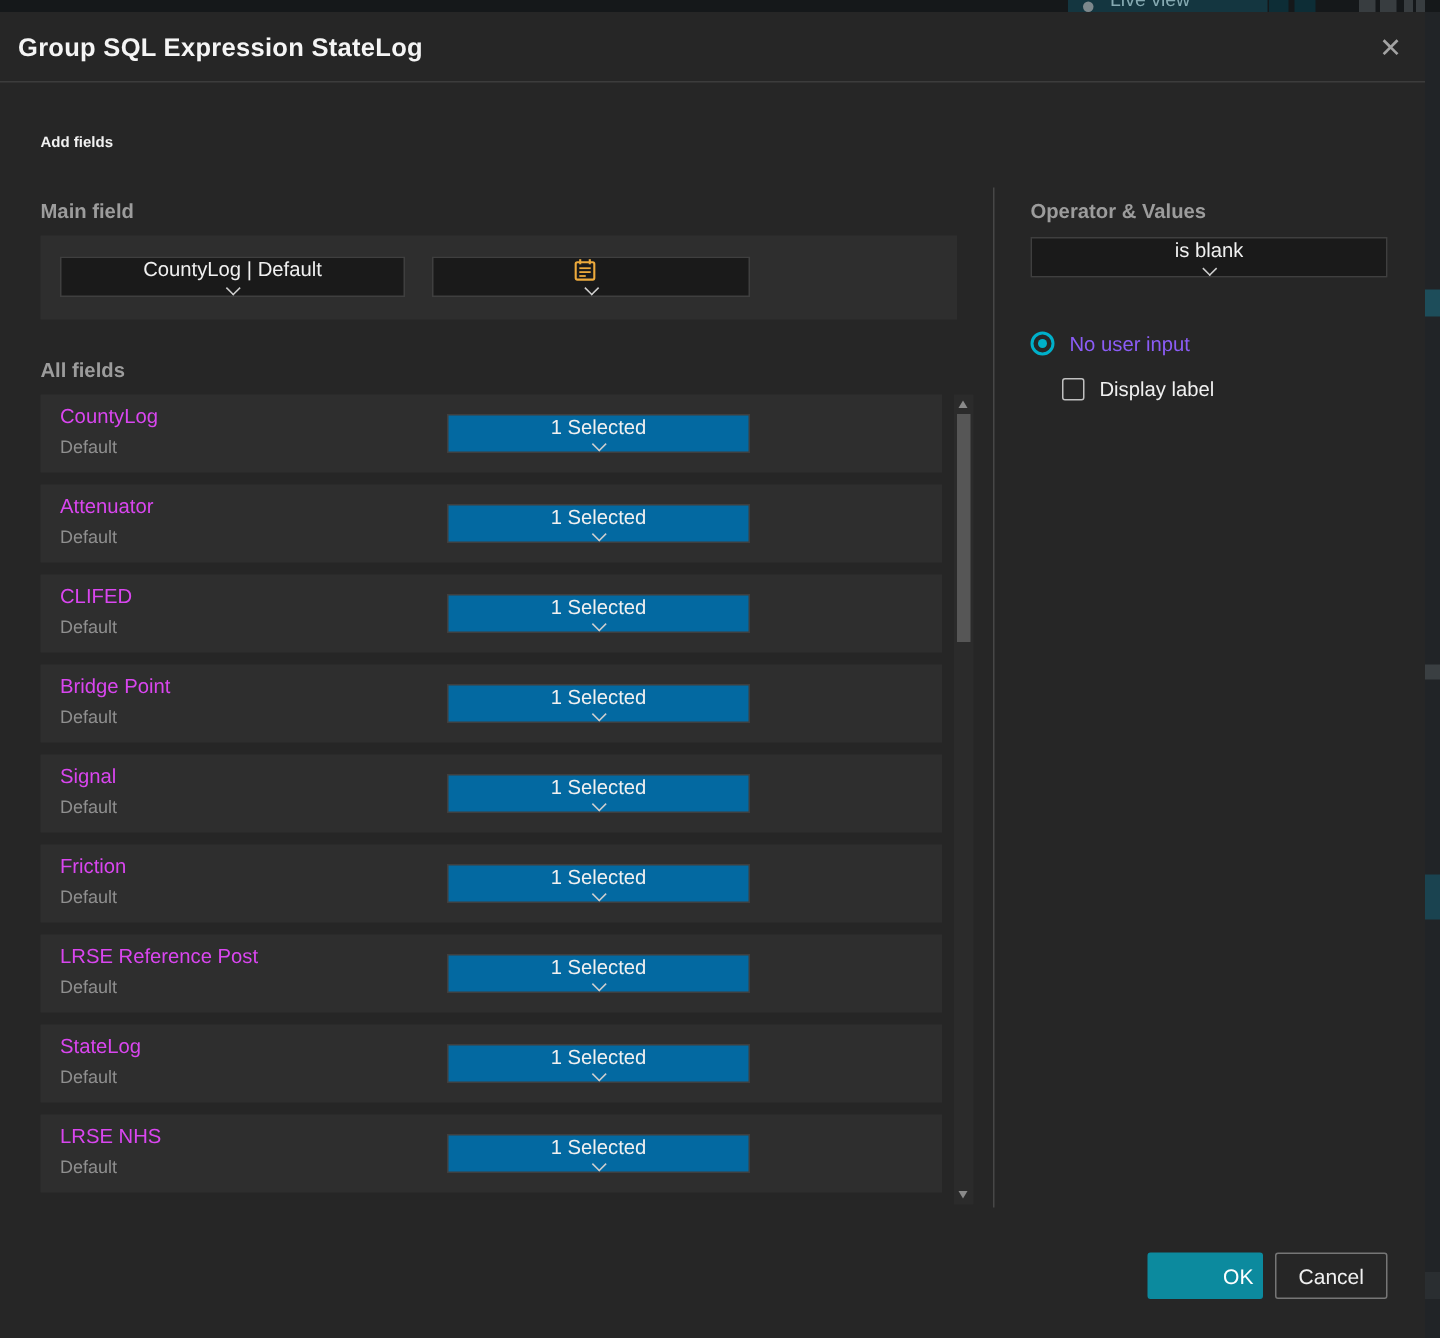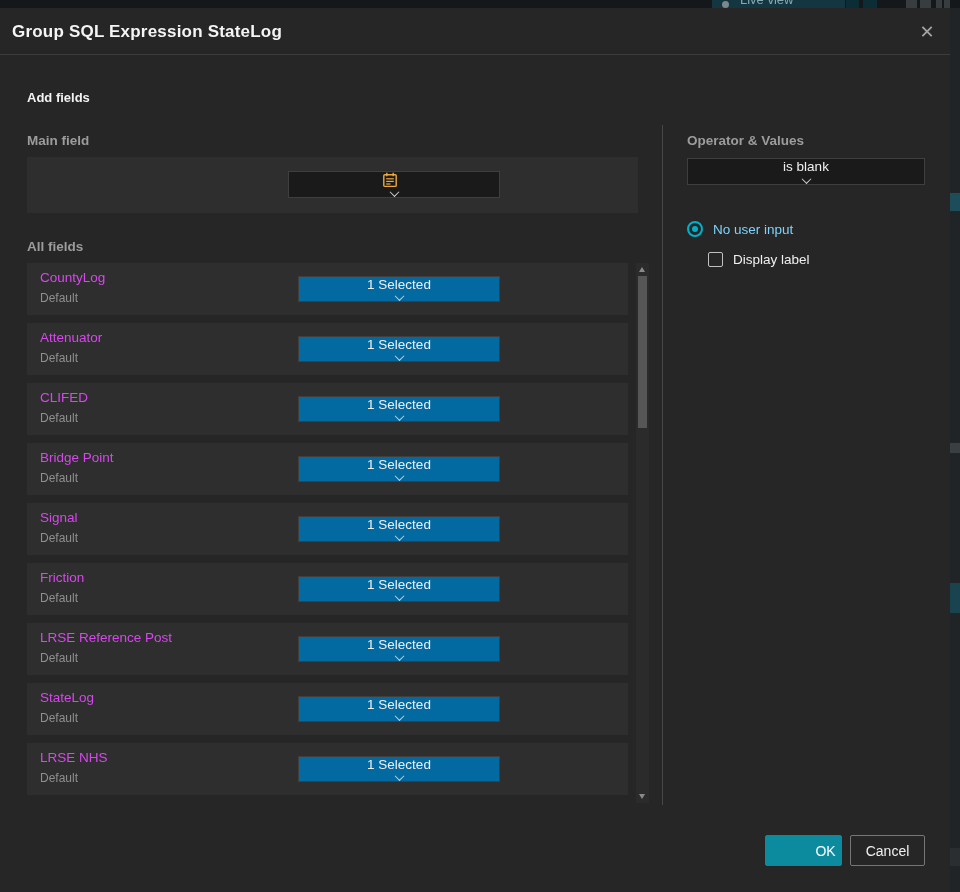--- a/index.html
+++ b/index.html
@@ -23,7 +23,7 @@
   .dlg-close { position:absolute; right:8px; top:9px; width:30px; height:30px; background:none; border:none;
                color:#a3a3a3; font-size:18px; line-height:30px; text-align:center; cursor:pointer; }
 
-  .section-title { position:absolute; left:27px; top:82px; font-size:13px; font-weight:700; color:#f2f2f2; }
+  .section-title { position:absolute; left:27px; top:82px; font-size:10px; font-weight:700; color:#f2f2f2; }
   .sub-label { position:absolute; font-size:13.5px; font-weight:700; color:#9c9c9c; }
 
   

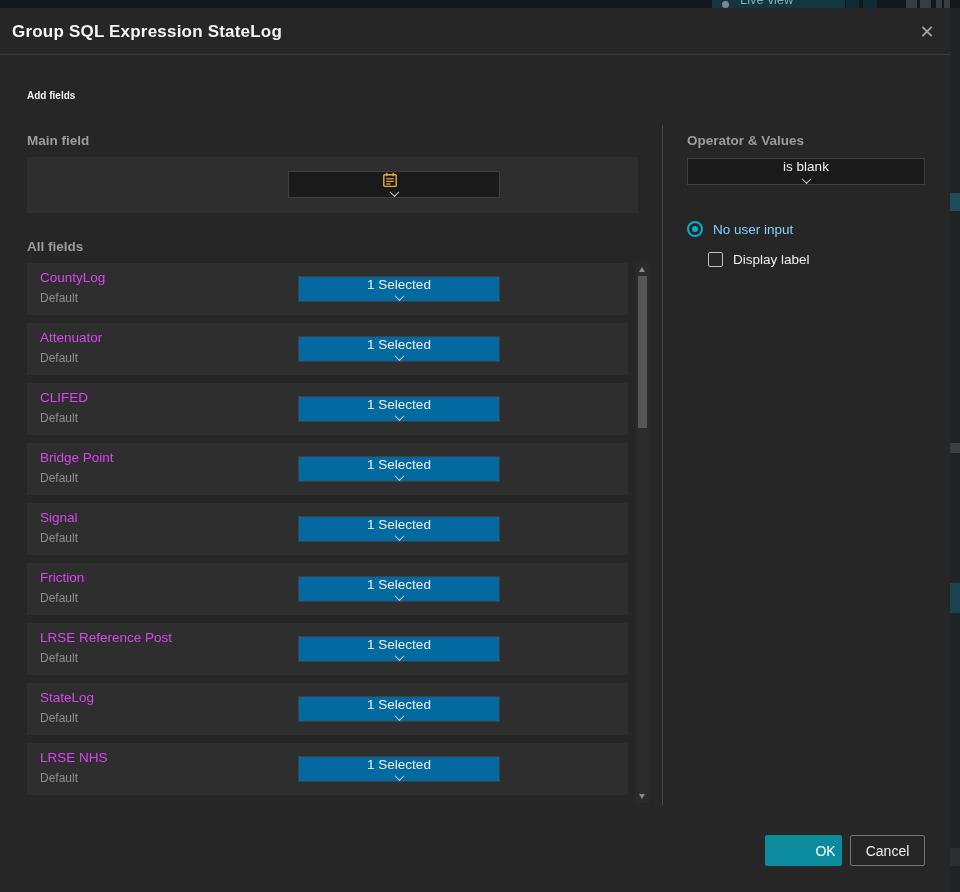--- a/index.html
+++ b/index.html
@@ -106,6 +106,10 @@
 
   <div class="sub-label" style="left:27px; top:125px;">Main field</div>
   <div class="main-panel">
+    <div class="select field-select">
+      <span class="sel-text">CountyLog | Default</span>
+      <span class="chevron"></span>
+    </div>
     <div class="select date-select">
       <svg class="cal-icon" viewBox="0 0 16 16">
         <rect x="1.8" y="2.8" width="12.4" height="11.6" rx="1" fill="none" stroke="#edaa3c" stroke-width="1.4"></rect>

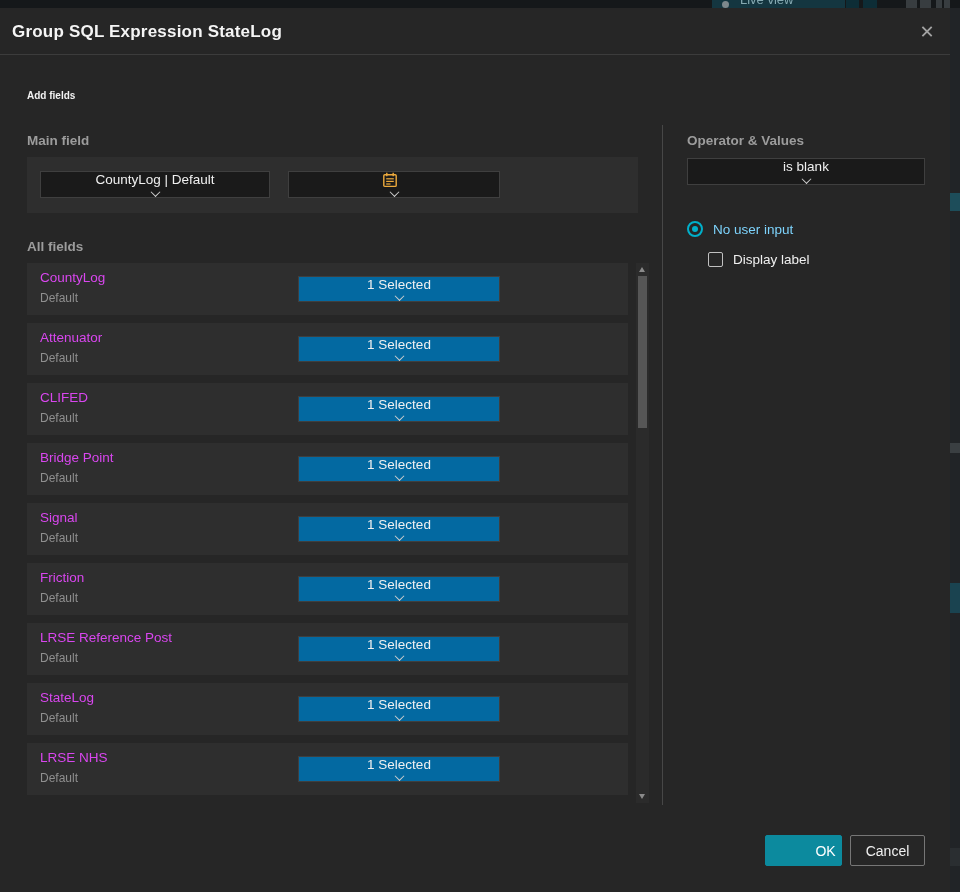--- a/index.html
+++ b/index.html
@@ -60,7 +60,7 @@
   .radio-row { position:absolute; left:687px; top:213px; display:flex; align-items:center; cursor:pointer; }
   .radio-outer { width:16px; height:16px; border-radius:50%; border:2px solid #00b0ca; position:relative; flex:none; }
   .radio-outer::after { content:""; position:absolute; left:3px; top:3px; width:6px; height:6px; border-radius:50%; background:#00b0ca; }
-  .radio-label { margin-left:10px; font-size:13.5px; color:#7dd3fc; }
+  .radio-label { margin-left:10px; font-size:13.5px; color:#8b5cf6; }
 
   .checkbox-row { position:absolute; left:708px; top:244px; display:flex; align-items:center; cursor:pointer; }
   .checkbox-box { width:15px; height:15px; border:1px solid #c0c0c0; border-radius:2px; background:transparent; flex:none; }

